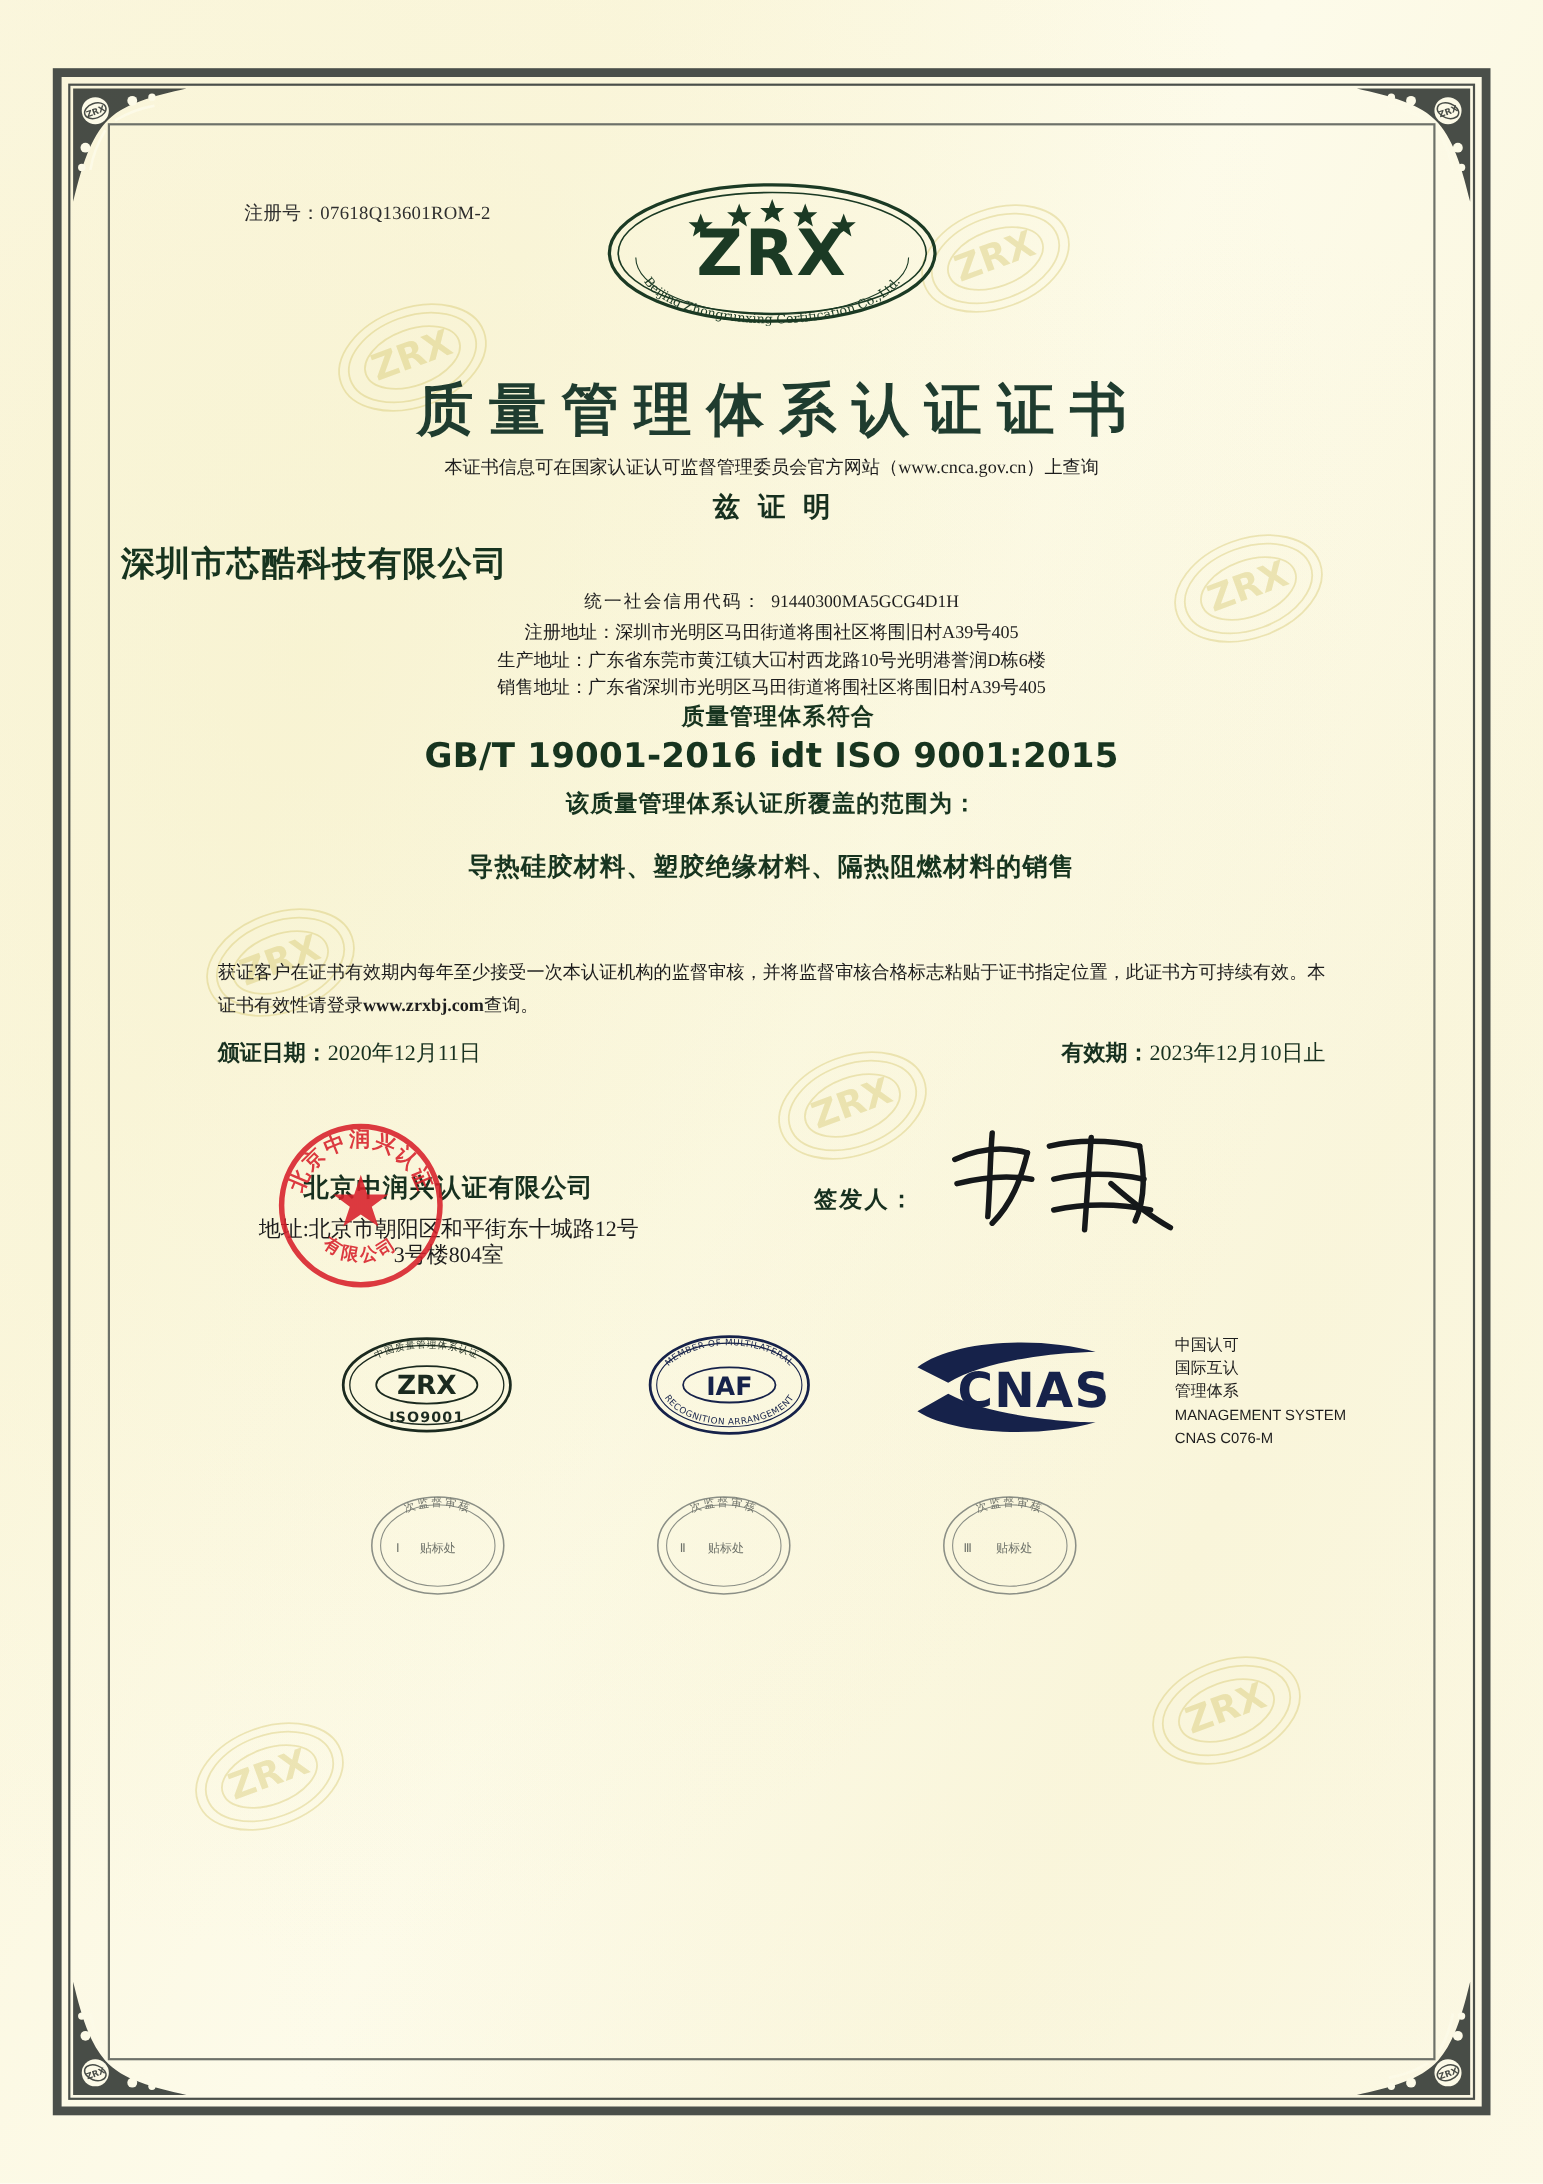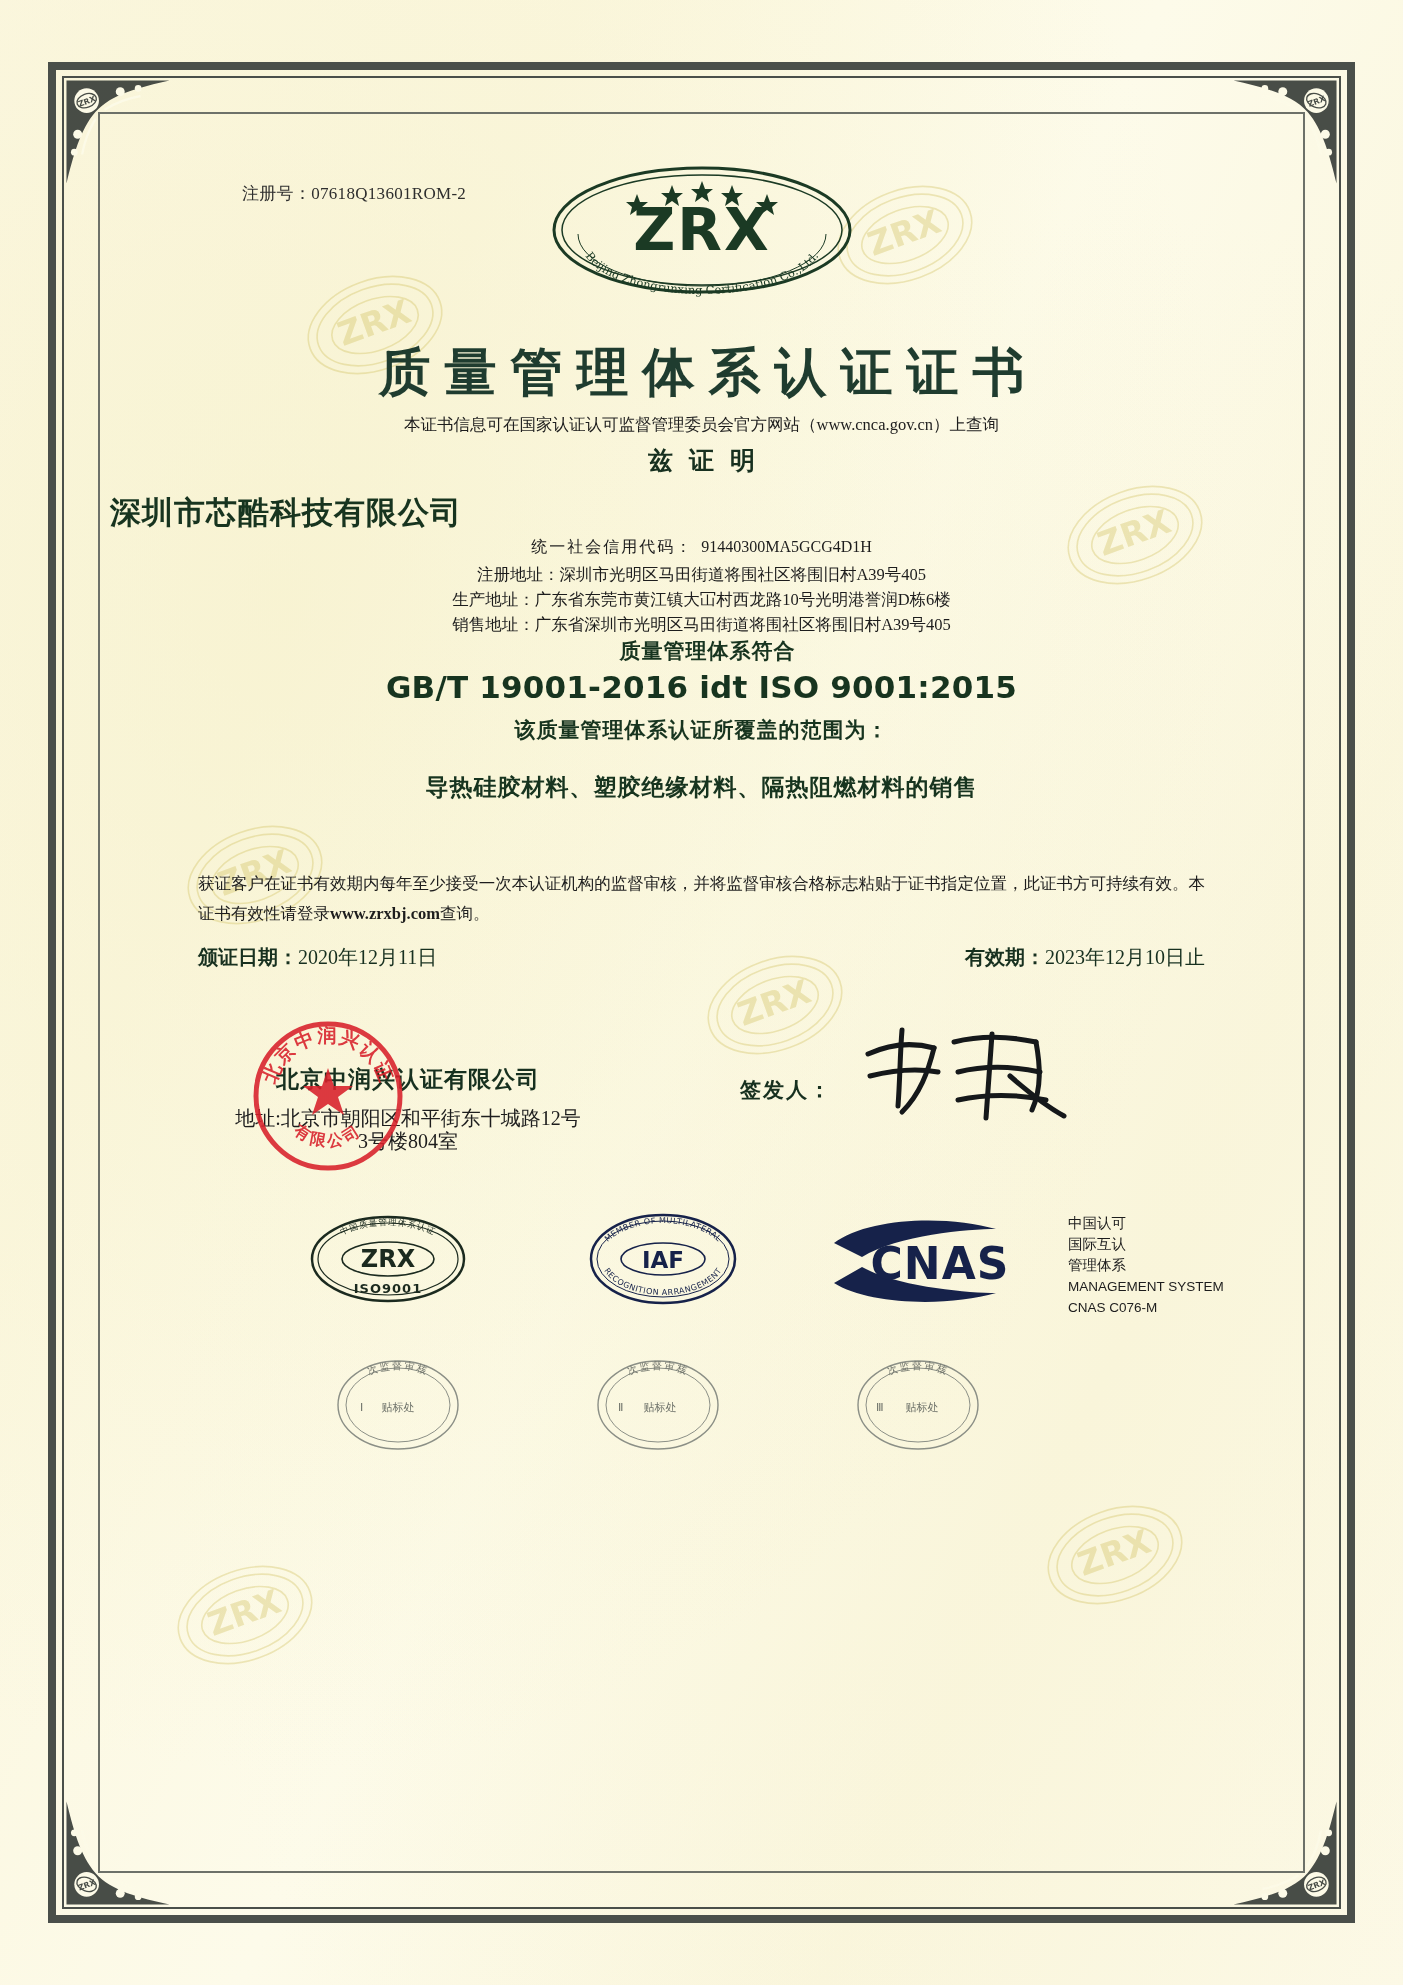--- a/index.html
+++ b/index.html
@@ -93,7 +93,6 @@
     font-size: 17px;
     color: #2e2e2e;
     letter-spacing: 0.3px;
-    margin-left: 20px;
   }
 
   

